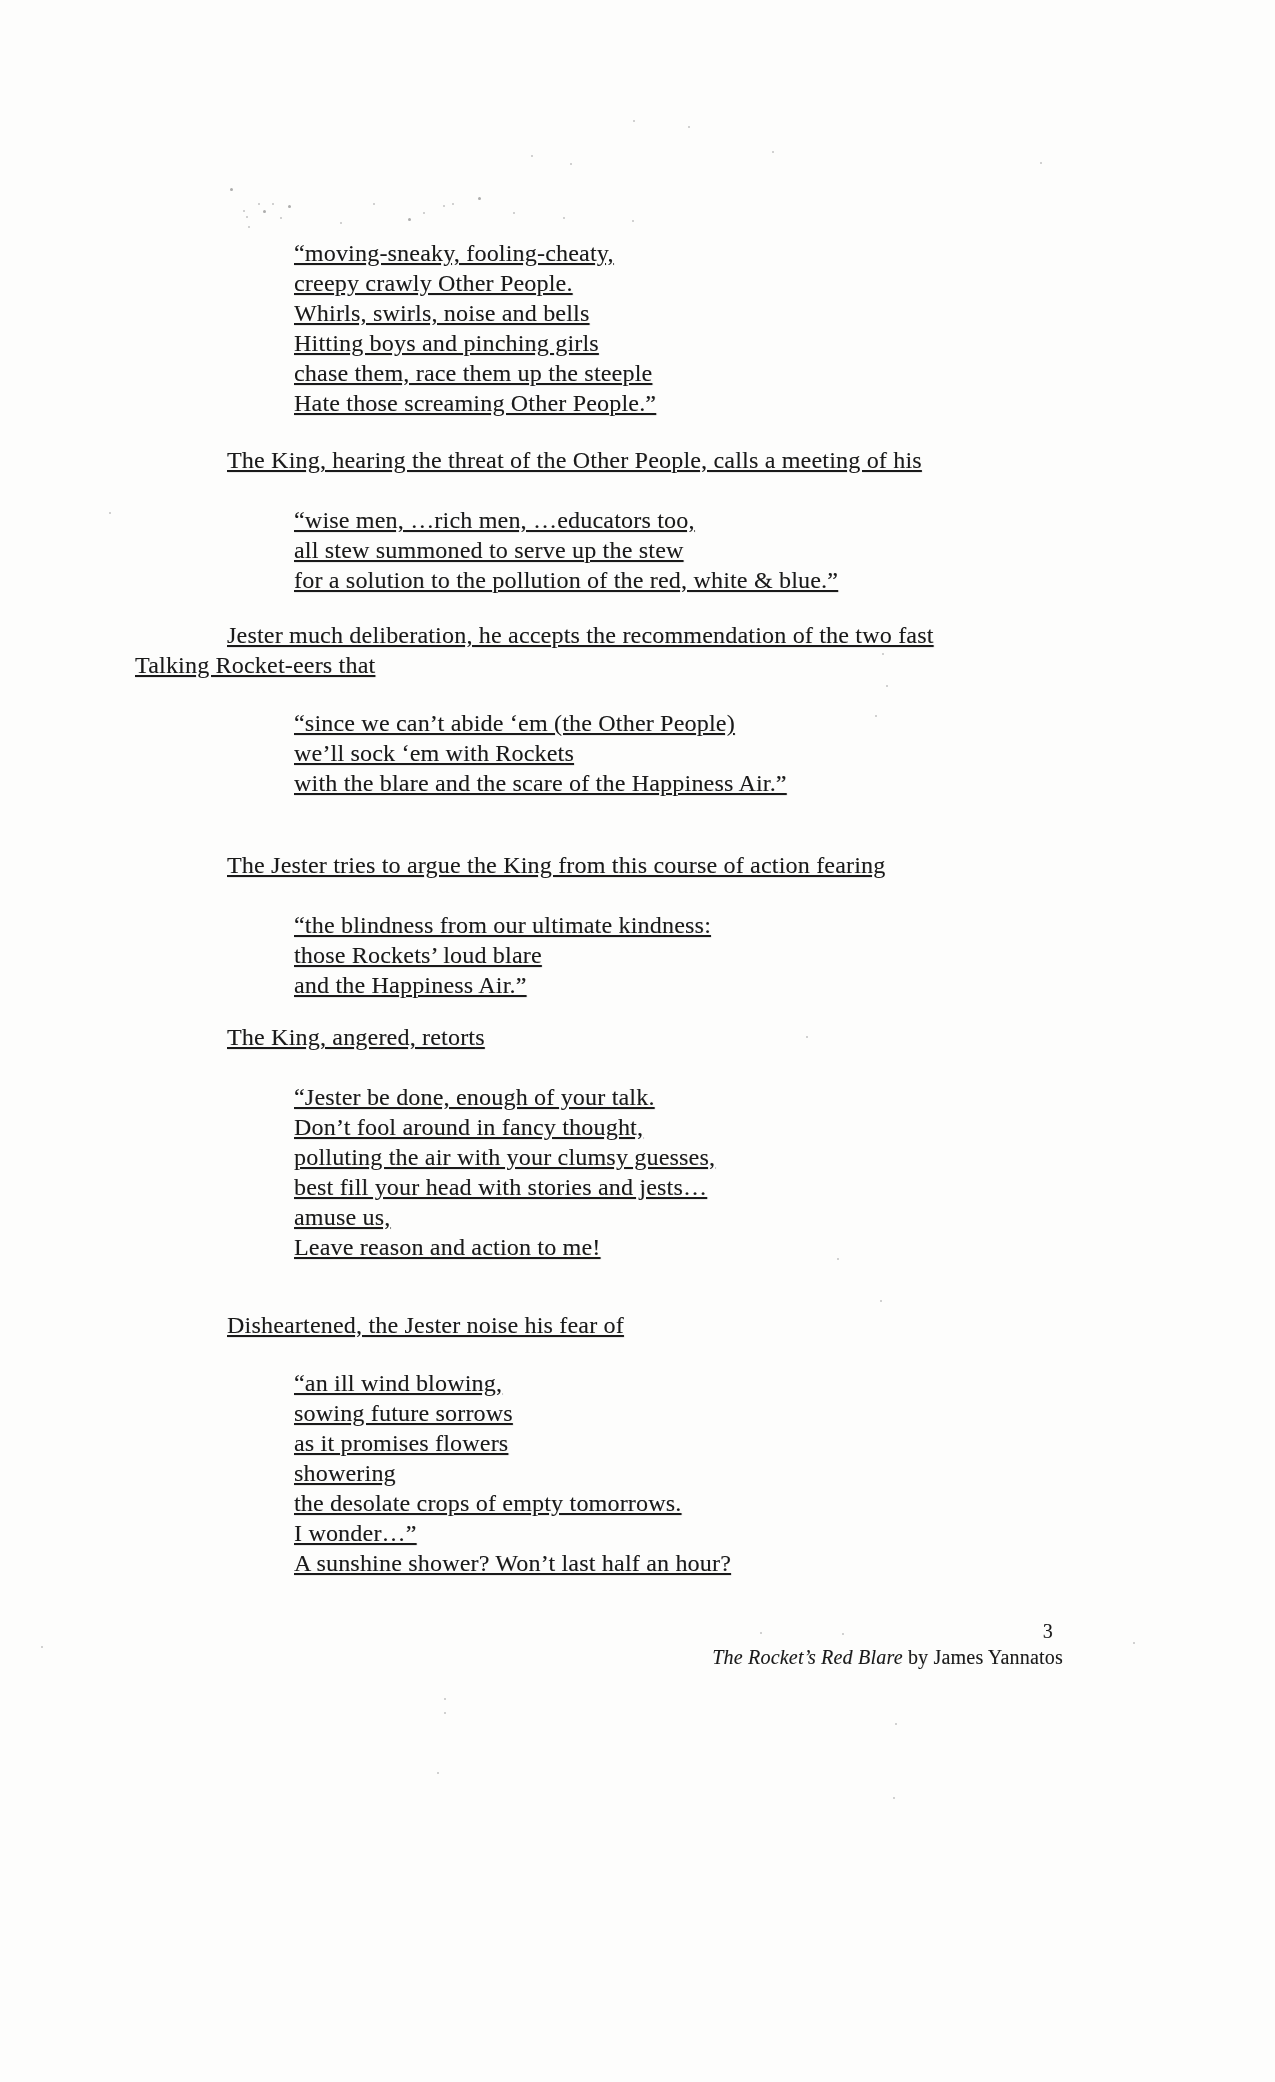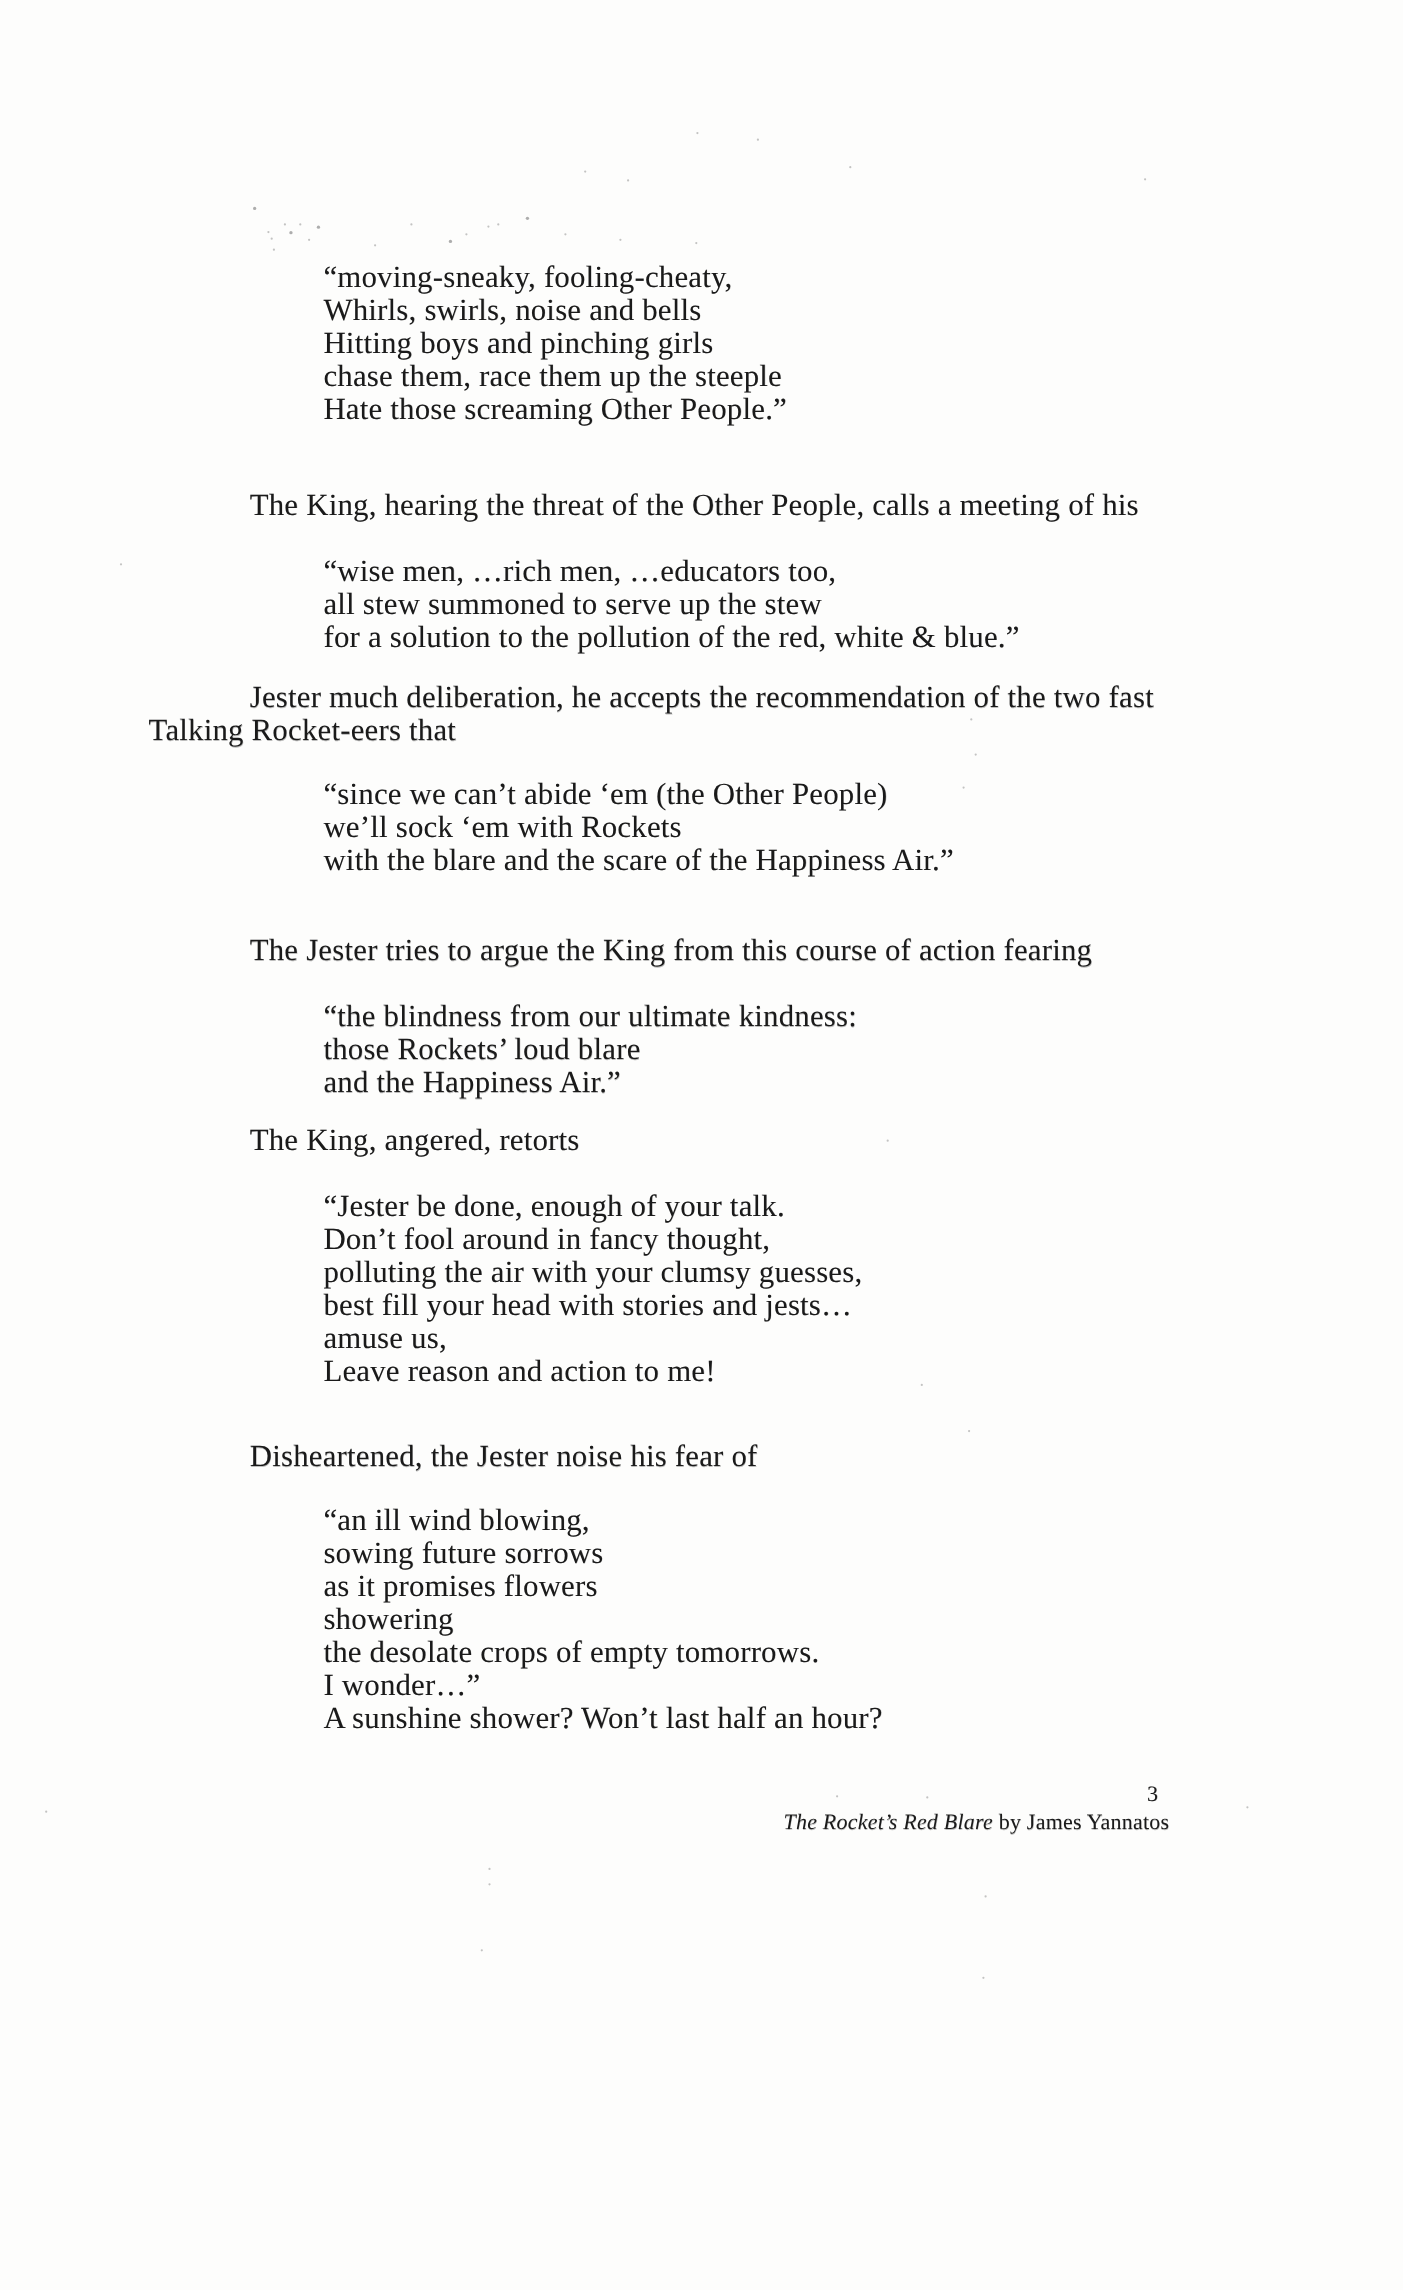--- a/index.html
+++ b/index.html
@@ -21,10 +21,11 @@
     position: absolute;
     left: 135px;
     width: 1000px;
-    font-size: 28px;
+    font-size: 24px;
     line-height: 30px;
     letter-spacing: 0.2px;
     text-shadow: 0.3px 0.3px 0 rgba(70,70,70,0.35);
+    text-decoration: underline;
   }
   .block.stanza {
     left: 294px;

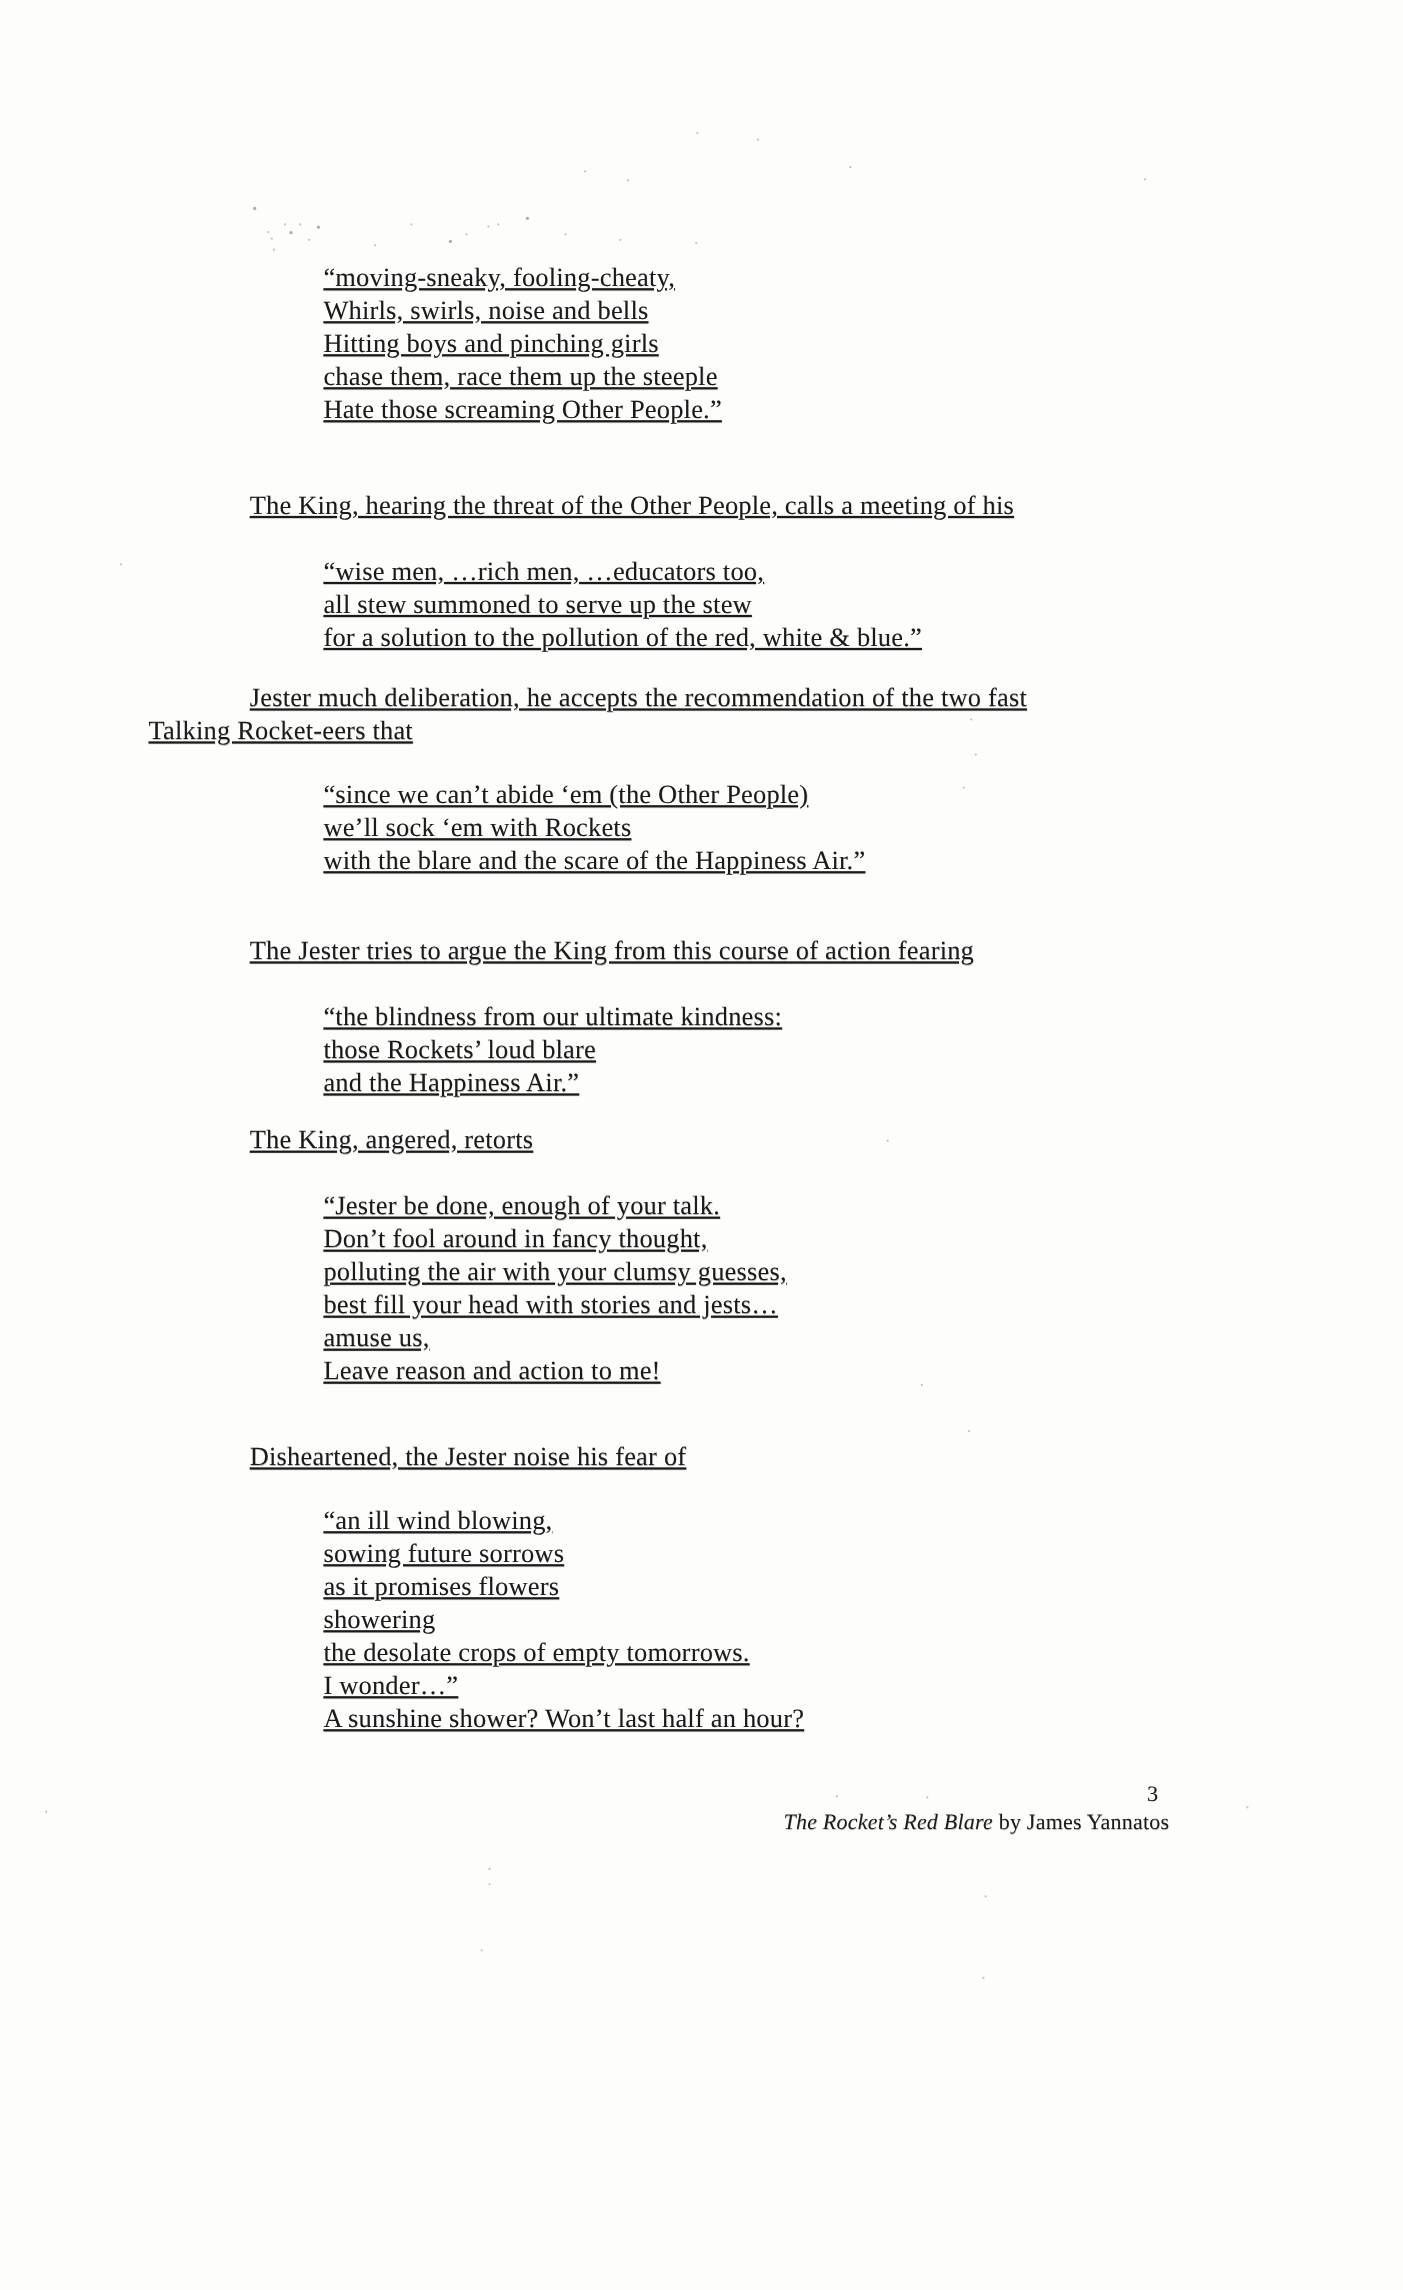--- a/index.html
+++ b/index.html
@@ -79,6 +79,7 @@
   <div id="content">
       <div class="block stanza" style="top: 238px;">
         <div class="line">“moving-sneaky, fooling-cheaty,</div>
+        <div class="line">creepy crawly Other People.</div>
         <div class="line">Whirls, swirls, noise and bells</div>
         <div class="line">Hitting boys and pinching girls</div>
         <div class="line">chase them, race them up the steeple</div>

